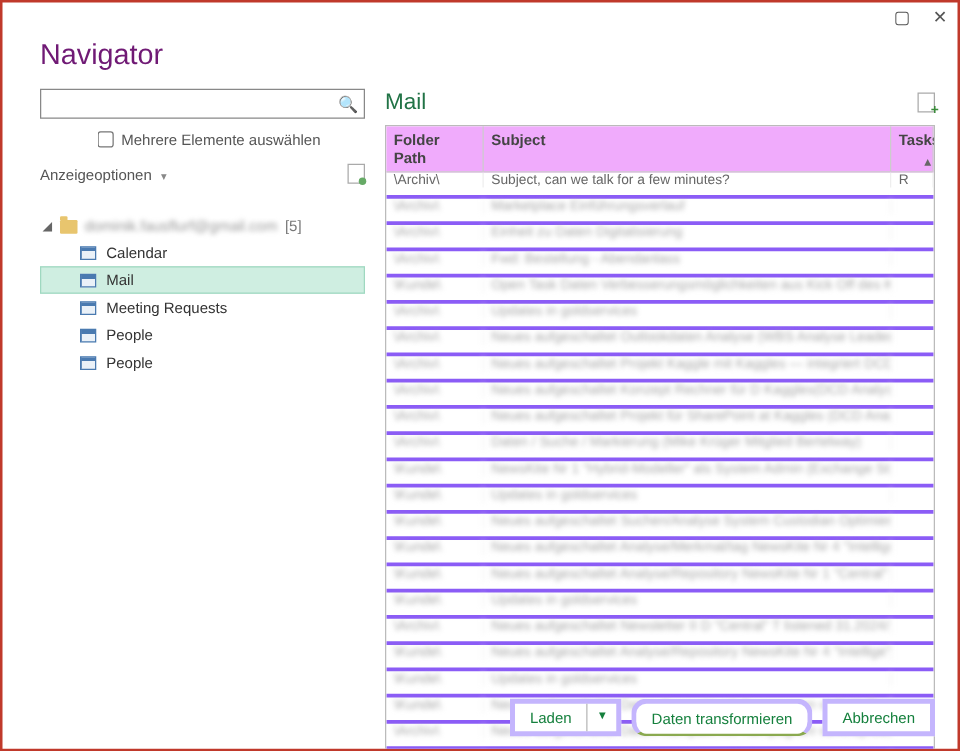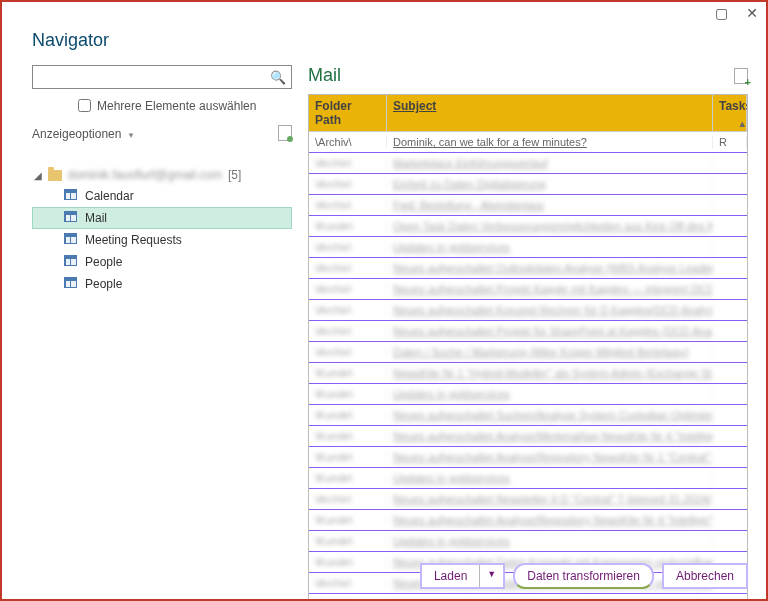--- a/index.html
+++ b/index.html
@@ -6,7 +6,7 @@
 body { font-family: "Segoe UI", sans-serif; font-size: 12px; color: #333; background: #fff; width: 768px; height: 601px; position: relative; border: 2px solid #c0392b; }
 .window-controls { position: absolute; top: 3px; right: 8px; display: flex; gap: 18px; color: #555; font-size: 14px; }
 .window-controls span { cursor: pointer; }
-.header-title { font-size: 18px; font-weight: 300; color: #0c4a6e; padding: 28px 0 0 30px; }
+.header-title { font-size: 23px; font-weight: 300; color: #701a75; padding: 28px 0 0 30px; }
 .main { display: flex; gap: 16px; padding: 14px 18px 10px 30px; }
 .left-panel { width: 260px; flex-shrink: 0; }
 .search-box { display: flex; align-items: center; border: 1px solid #888; height: 24px; padding: 0 4px; margin-bottom: 10px; }

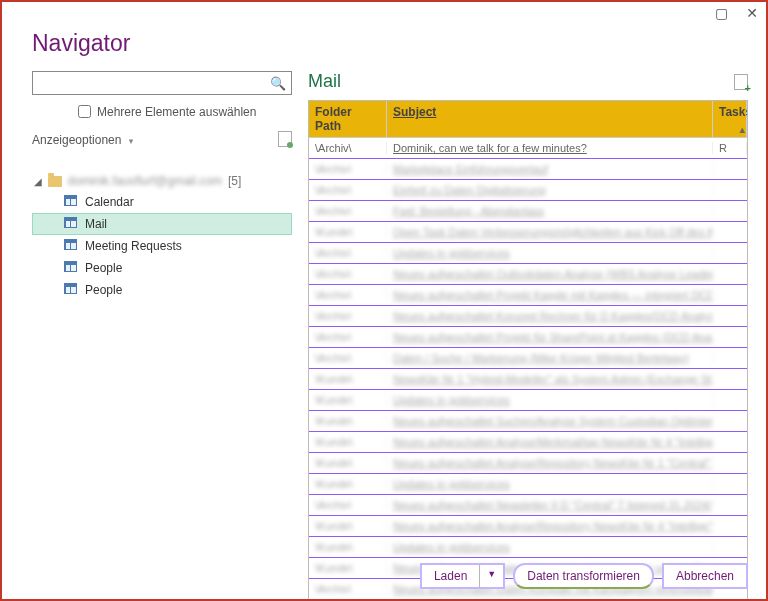--- a/index.html
+++ b/index.html
@@ -33,7 +33,7 @@
 .right-header .sheet-icon2 { width: 14px; height: 16px; border: 1px solid #aaa; position: relative; }
 .right-header .sheet-icon2:after { content:"+"; position:absolute; right:-4px; bottom:-5px; color:#3a8a3a; font-size:11px; font-weight:bold; }
 .grid { border: 1px solid #bbb; flex: 1; display: flex; flex-direction: column; overflow: hidden; position: relative; }
-.grid-header { display: flex; background: #eab308; border-bottom: 1px solid #ccc; justify-content: flex-end; }
+.grid-header { display: flex; background: #f0abfc; border-bottom: 1px solid #ccc; justify-content: flex-end; }
 .grid-header .cell { padding: 4px 6px; font-weight: 600; color: #444; border-right: 1px solid #ccc; }
 .grid-body { flex: 1; overflow: hidden; position: relative; }
 .row { display: flex; border-bottom: 1px solid #8b5cf6; height: 21px; align-items: center; }

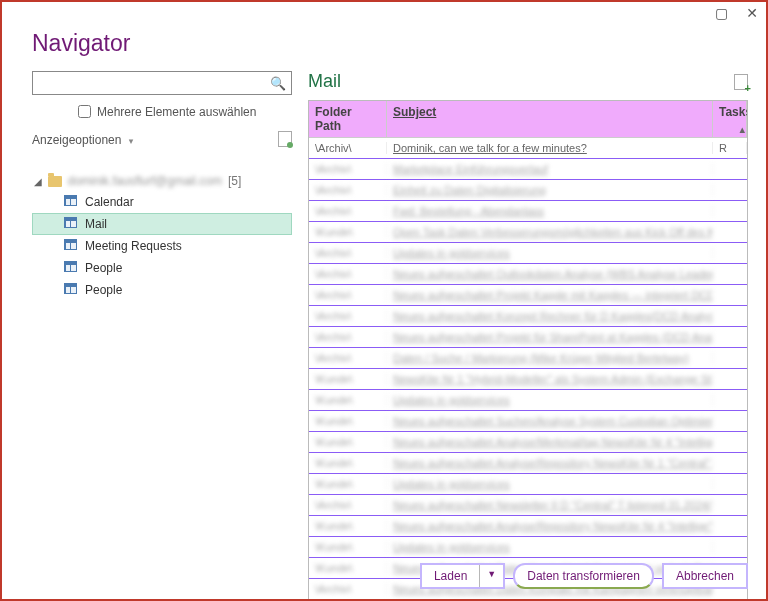--- a/index.html
+++ b/index.html
@@ -40,7 +40,7 @@
 .row .cell { padding: 0 6px; white-space: nowrap; overflow: hidden; font-size: 11px; color: #666; border-right: 1px solid #eee; }
 .row .cell.blur { filter: blur(2.2px); color: #aaa; }
 .c-folder { width: 78px; }
-.c-subject { flex: 1; text-decoration: underline; }
+.c-subject { flex: 1; }
 .c-send { width: 34px; }
 .vscroll-up { position:absolute; top:22px; right:2px; font-size:11px; color:#666; }
 .footer { position: absolute; bottom: 10px; right: 18px; display: flex; gap: 8px; }

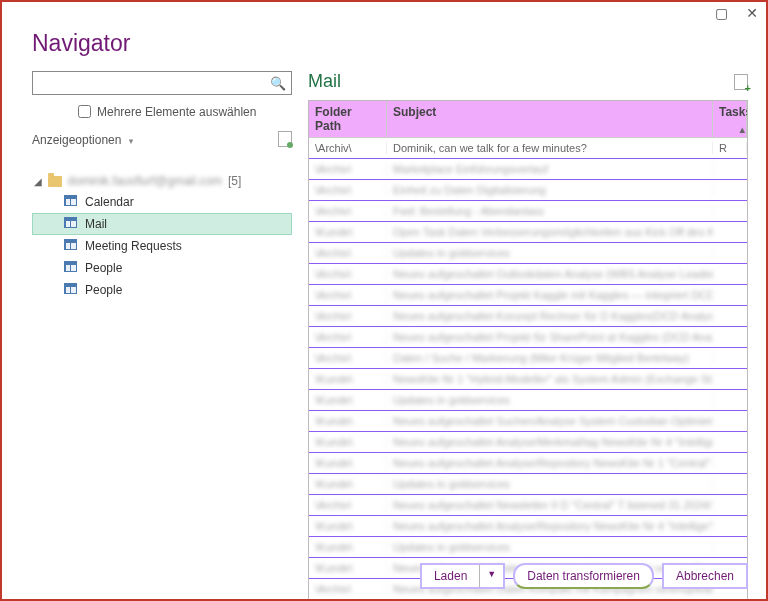--- a/index.html
+++ b/index.html
@@ -36,7 +36,7 @@
 .grid-header { display: flex; background: #f0abfc; border-bottom: 1px solid #ccc; justify-content: flex-end; }
 .grid-header .cell { padding: 4px 6px; font-weight: 600; color: #444; border-right: 1px solid #ccc; }
 .grid-body { flex: 1; overflow: hidden; position: relative; }
-.row { display: flex; border-bottom: 1px solid #8b5cf6; height: 21px; align-items: center; }
+.row { display: flex; border-bottom: 3px solid #8b5cf6; height: 21px; align-items: flex-start; }
 .row .cell { padding: 0 6px; white-space: nowrap; overflow: hidden; font-size: 11px; color: #666; border-right: 1px solid #eee; }
 .row .cell.blur { filter: blur(2.2px); color: #aaa; }
 .c-folder { width: 78px; }

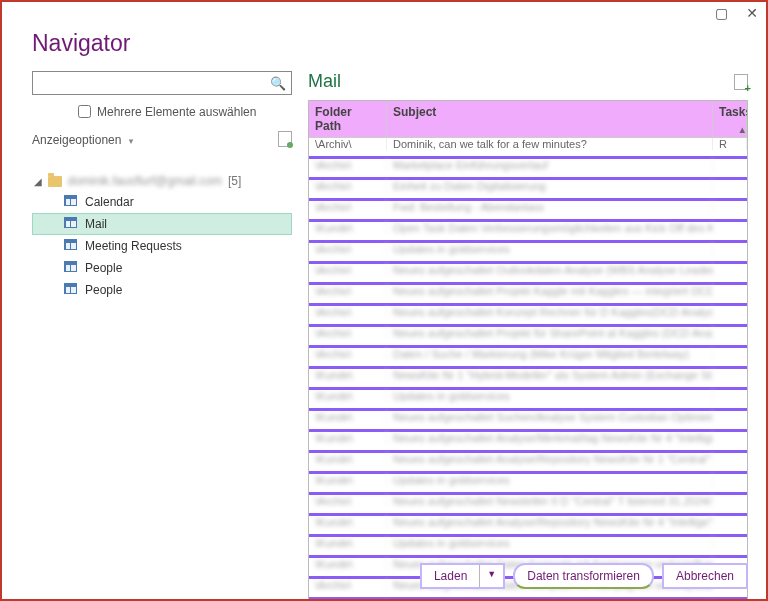--- a/index.html
+++ b/index.html
@@ -124,7 +124,7 @@
       <div class="grid-body" id="grid-body">
           <div class="row">
             <div class="cell c-folder">\Archiv\</div>
-            <div class="cell c-subject">Dominik, can we talk for a few minutes?</div>
+            <div class="cell c-subject">Subject, can we talk for a few minutes?</div>
             <div class="cell c-send">R</div>
           </div>
           <div class="row">

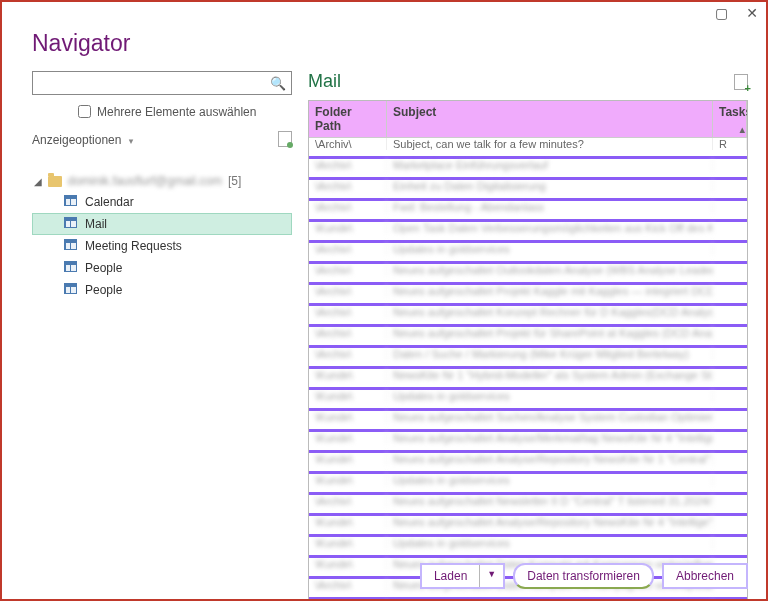--- a/index.html
+++ b/index.html
@@ -23,7 +23,7 @@
 .tree-root .arrow { font-size: 10px; color: #666; }
 .folder-icon { width: 14px; height: 11px; background: #e8c56e; border-radius: 1px; position: relative; }
 .folder-icon:before { content:""; position:absolute; top:-3px; left:0; width:6px; height:3px; background:#e8c56e; border-radius:1px 1px 0 0; }
-.tree-item { display: flex; align-items: flex-start; gap: 8px; padding: 4px 6px 4px 32px; cursor: pointer; }
+.tree-item { display: flex; align-items: center; gap: 8px; padding: 4px 6px 4px 32px; cursor: pointer; }
 .tree-item.selected { background: #cfeee1; border: 1px solid #9fd8c0; padding: 3px 5px 3px 31px; }
 .table-icon { width: 13px; height: 11px; border: 1px solid #4a7ab0; background: linear-gradient(#4a7ab0 33%, transparent 33%), linear-gradient(90deg, #4a7ab0 1px, transparent 1px 50%, #4a7ab0 50%, #4a7ab0 51%, transparent 51%); background-color: #eaf1f8; }
 .tree-root .blur, .tree-root .label-text { filter: blur(2px); color:#999; }

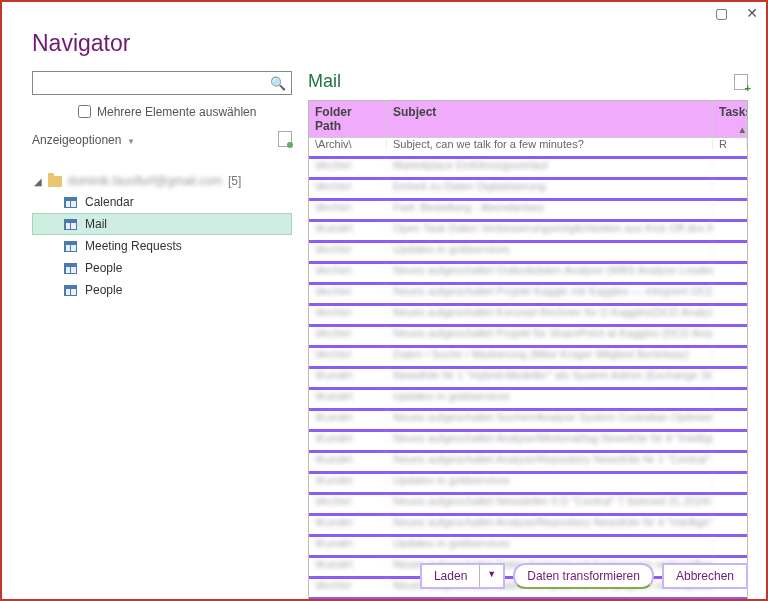--- a/index.html
+++ b/index.html
@@ -44,7 +44,7 @@
 .c-send { width: 34px; }
 .vscroll-up { position:absolute; top:22px; right:2px; font-size:11px; color:#666; }
 .footer { position: absolute; bottom: 10px; right: 18px; display: flex; gap: 8px; }
-.btn { border: 2px solid #c4b5fd; background: #fff; padding: 4px 12px; font-size: 12px; color: #701a75; cursor: pointer; }
+.btn { border: 4px solid #c4b5fd; background: #fff; padding: 4px 12px; font-size: 12px; color: #15803d; cursor: pointer; }
 .btn.split { display: flex; padding: 0; }
 .btn.split span:first-child { padding: 4px 12px; border-right: 1px solid #b7b7b7; }
 .btn.split span:last-child { padding: 4px 7px; font-size: 9px; }

